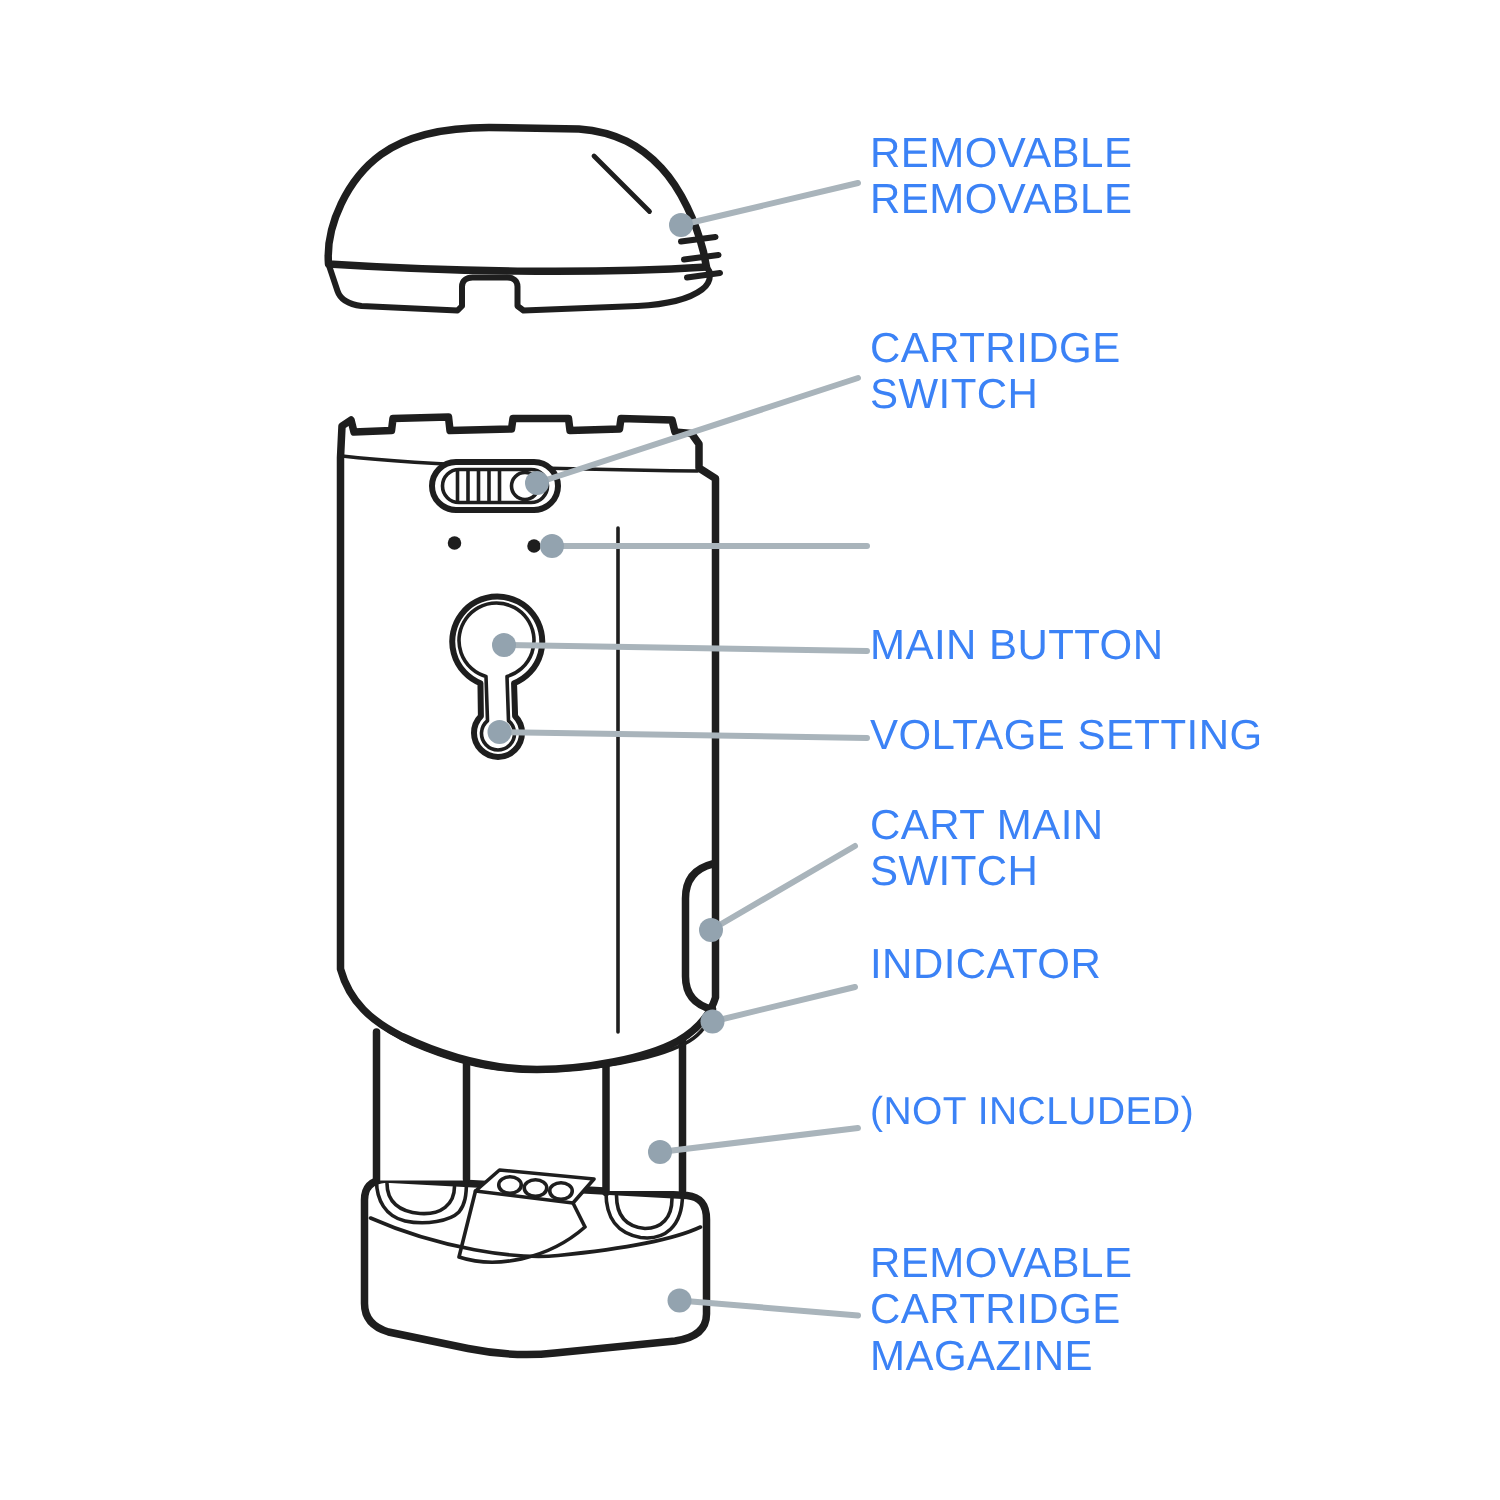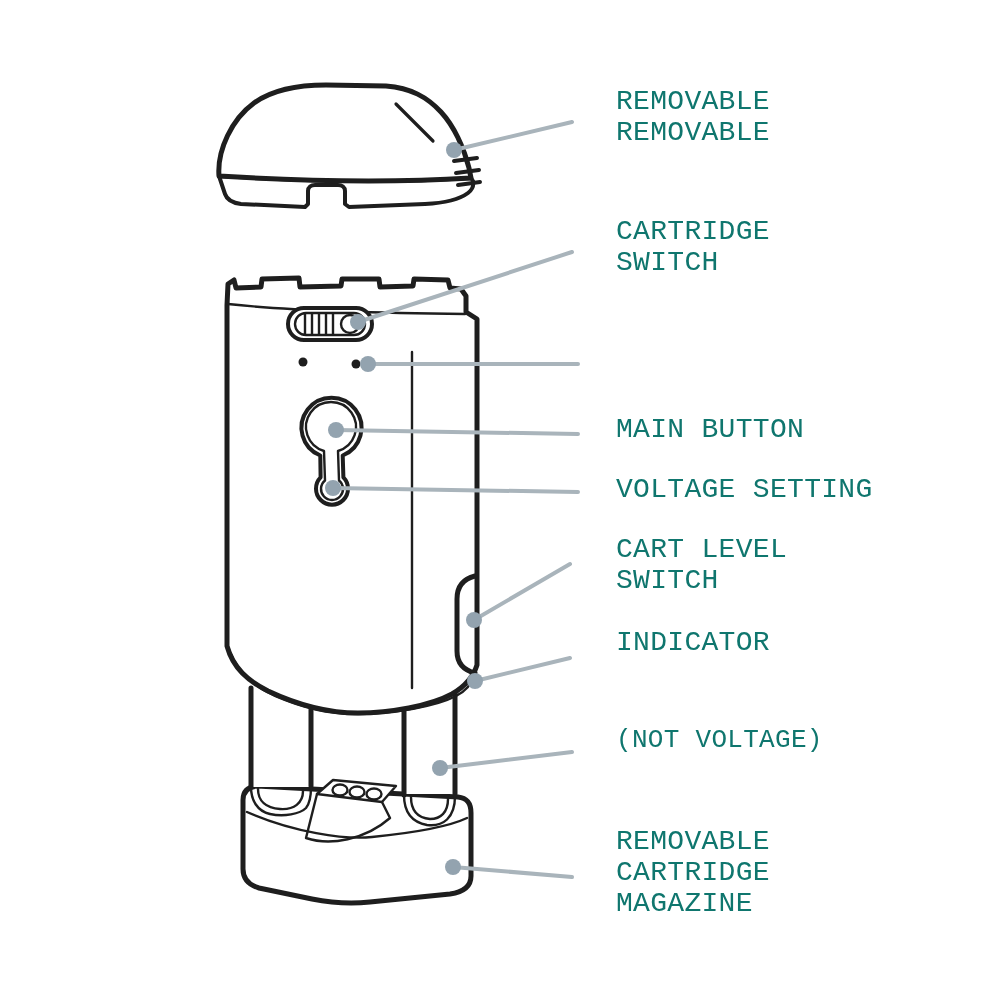--- a/index.html
+++ b/index.html
@@ -10,9 +10,9 @@
   .canvas svg { position:absolute; left:0; top:0; }
   .labels { position:absolute; left:0; top:0; width:1000px; height:1000px; pointer-events:none; }
   .label {
-    position:absolute; left:616px;
+    position:absolute; left:580px;
     font-size:28px; line-height:31px; font-weight:300;
-    color:#0f766e; letter-spacing:0.3px; white-space:nowrap;font-family:Liberation Mono, monospace;
+    color:#3b82f6; letter-spacing:0.3px; white-space:nowrap;
   }
   .label .ln { display:block; }
   .label .note { display:block; font-size:26px; }

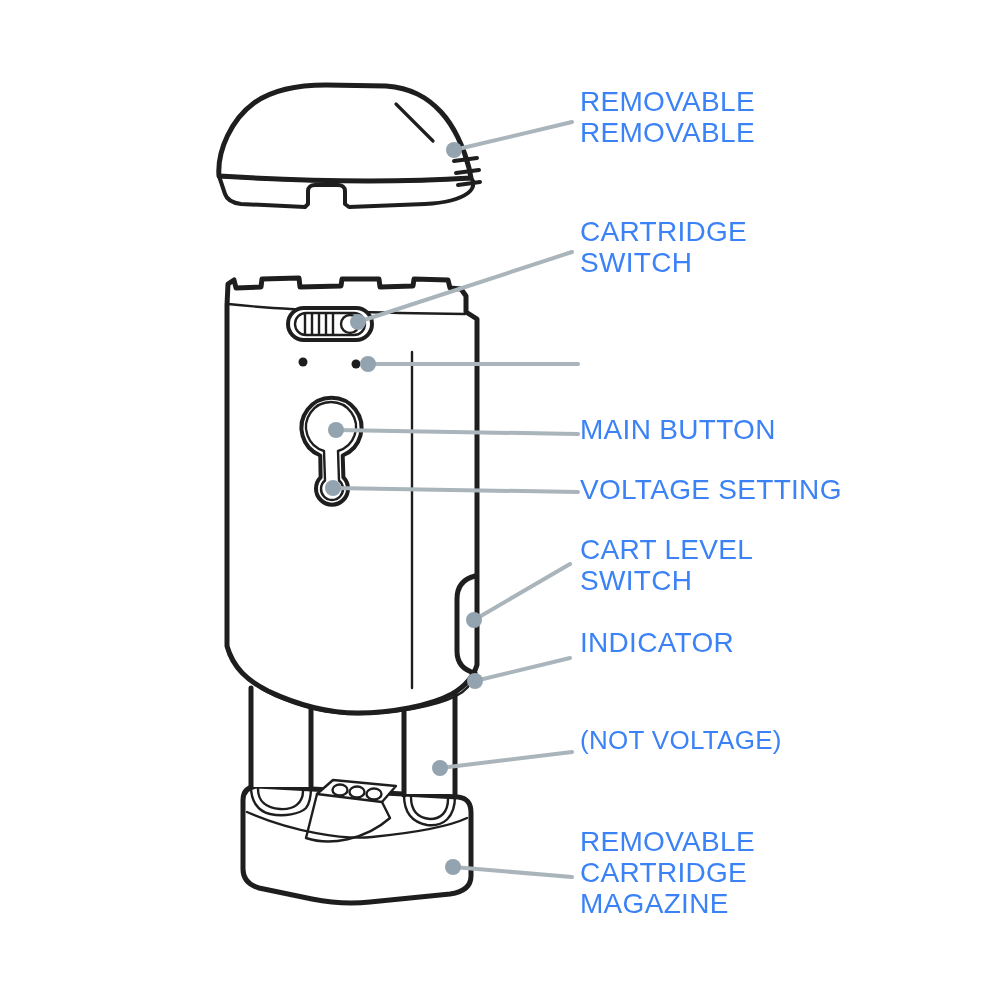--- a/index.html
+++ b/index.html
@@ -178,7 +178,7 @@
   </div>
 
   <div class="label" style="top:534px">
-    <span class="ln">CART LEVEL</span>
+    <span class="ln">CART MAIN</span>
     <span class="ln">SWITCH</span>
   </div>
 

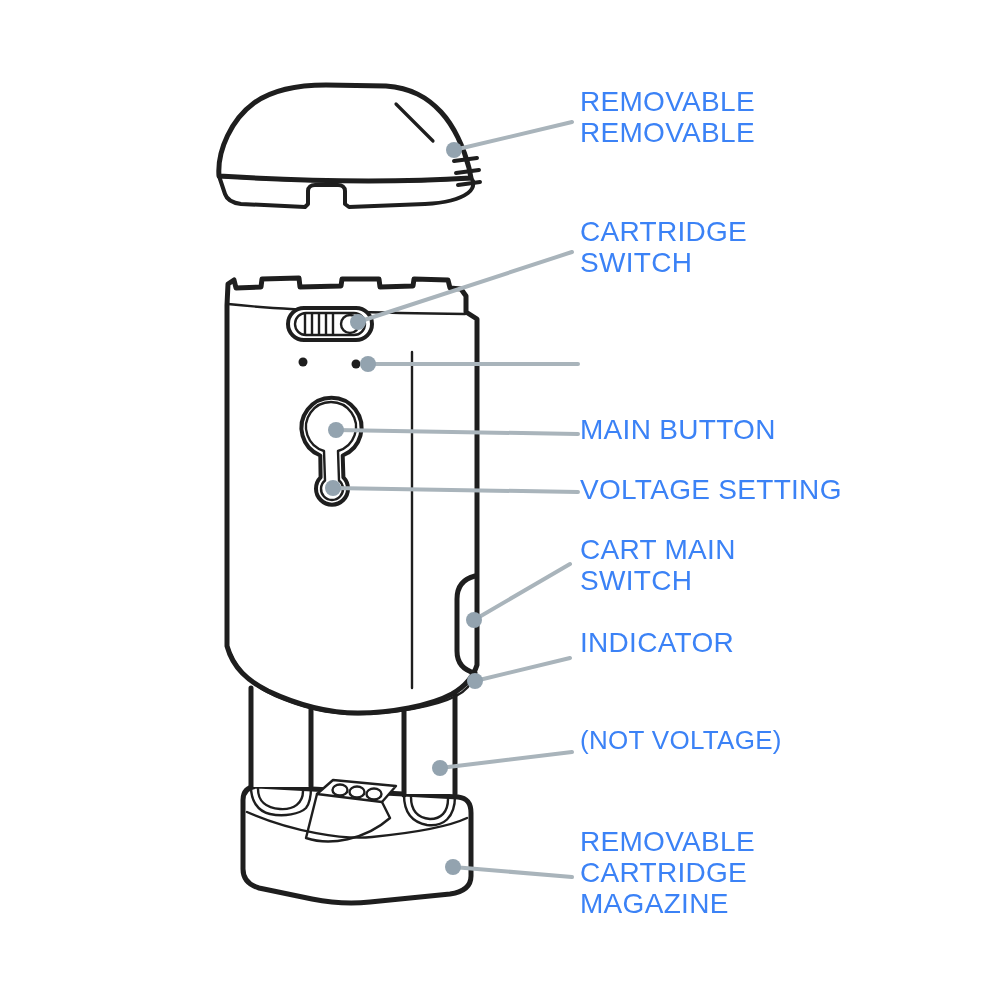--- a/index.html
+++ b/index.html
@@ -187,7 +187,7 @@
   </div>
 
   <div class="label" style="top:725px">
-    <span class="note">(NOT VOLTAGE)</span>
+    <span class="note">(NOT INCLUDED)</span>
   </div>
 
   <div class="label" style="top:826px">

